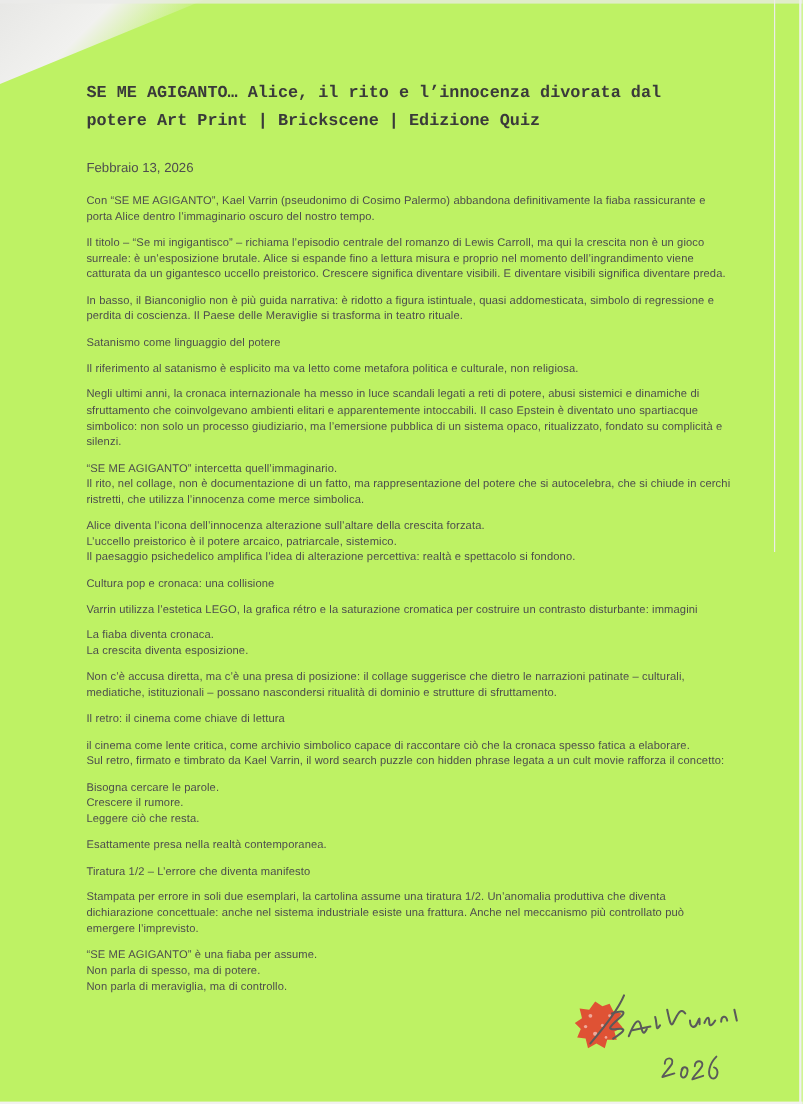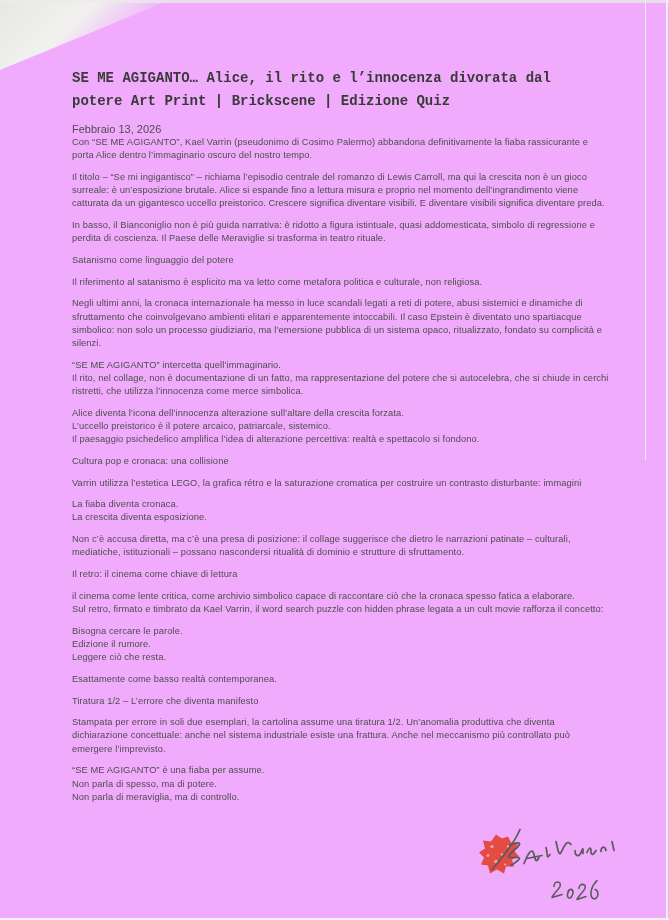--- a/index.html
+++ b/index.html
@@ -10,7 +10,7 @@
     position: relative;
     overflow: hidden;
   }
-  .page { position: absolute; inset: 0; background: #f0abfc; }
+  .page { position: absolute; inset: 0; background: #bef264; }
 
   
   .scan-corner {

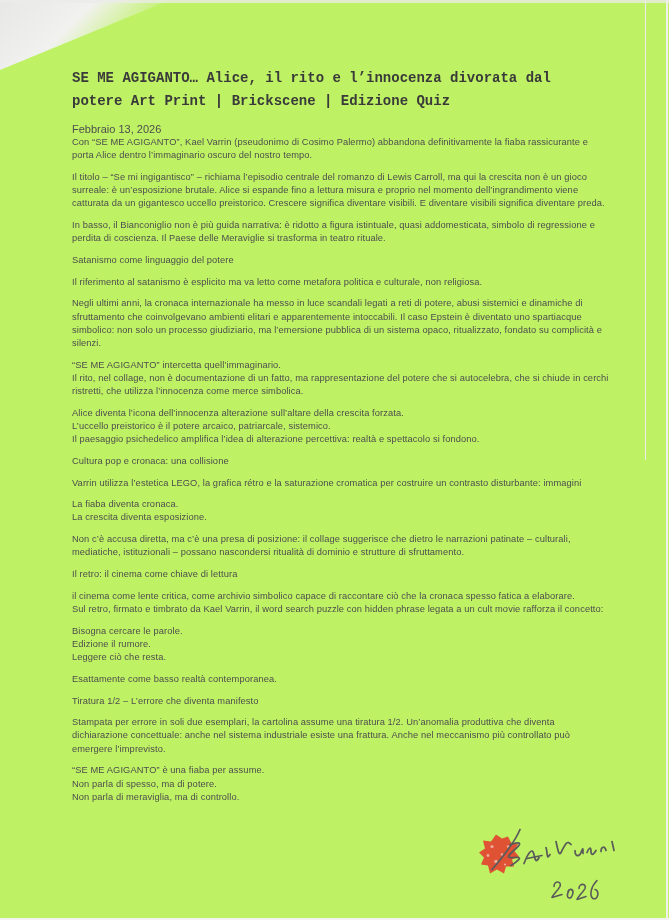--- a/index.html
+++ b/index.html
@@ -34,7 +34,7 @@
     color: #3a3a3a;
   }
   .date {
-    margin-top: 10px;
+    margin-top: 21px;
     font-size: 11px;
     line-height: 14px;
     color: #4e4e4e;

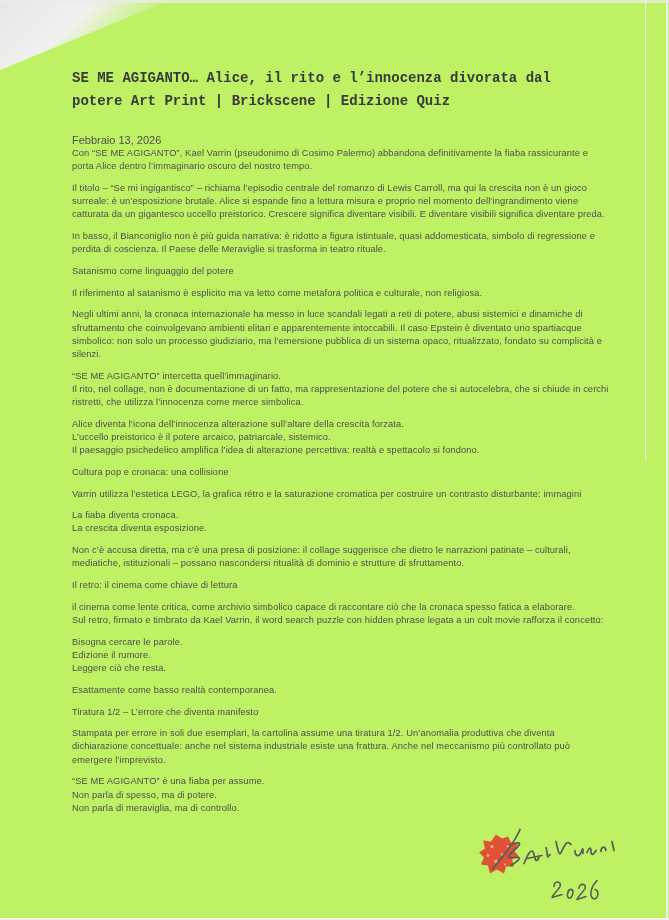--- a/index.html
+++ b/index.html
@@ -39,7 +39,7 @@
     line-height: 14px;
     color: #4e4e4e;
   }
-  .body-text { }
+  .body-text { margin-top: 14px; }
   .block { margin-bottom: 8.5px; }
   .ln {
     font-size: 9.3px;

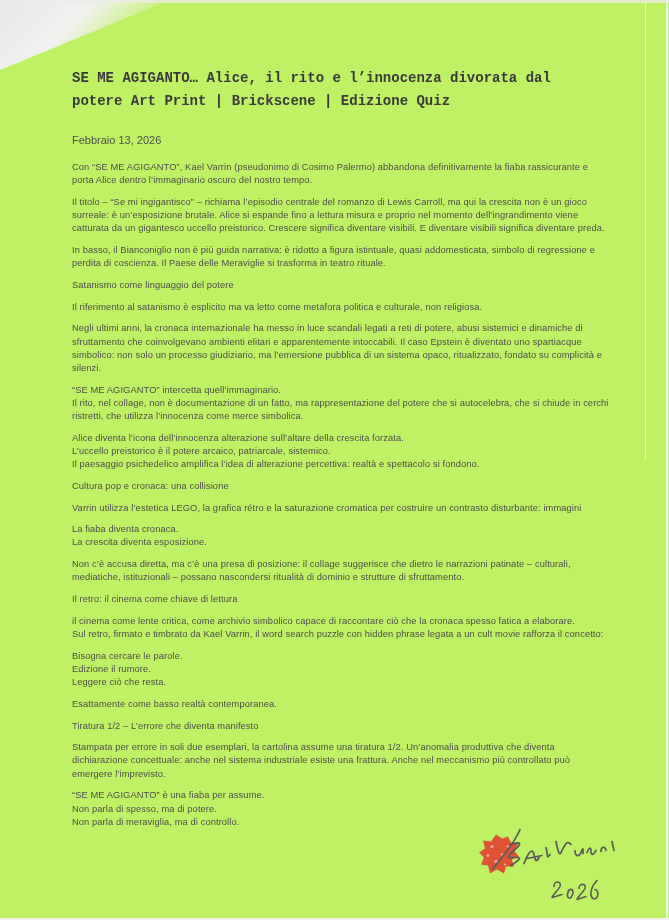--- a/index.html
+++ b/index.html
@@ -126,7 +126,7 @@
       </div>
       <div class="block">
         <div class="ln">Bisogna cercare le parole.</div>
-        <div class="ln">Edizione il rumore.</div>
+        <div class="ln">Crescere il rumore.</div>
         <div class="ln">Leggere ciò che resta.</div>
       </div>
       <div class="block">

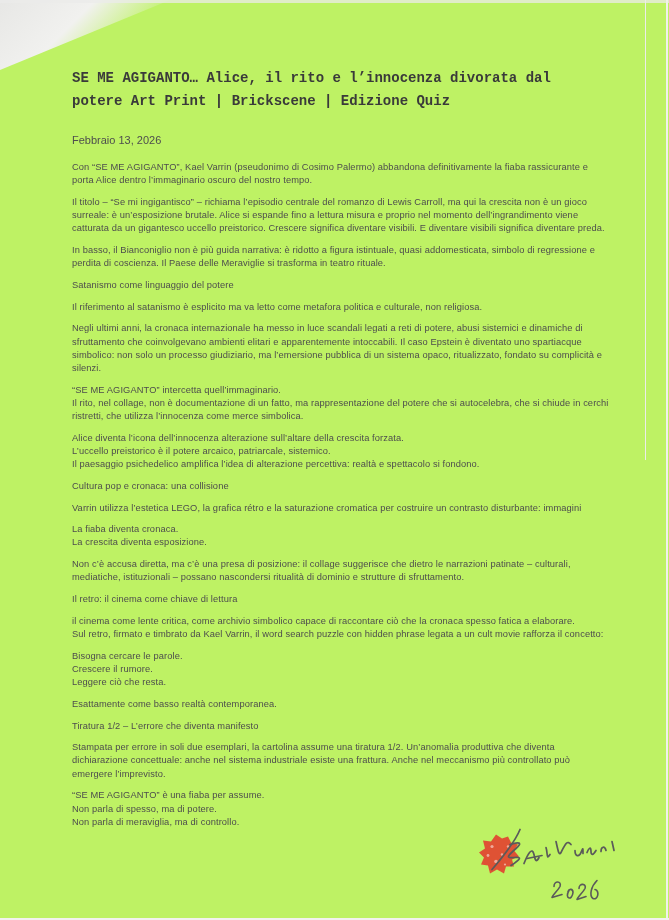--- a/index.html
+++ b/index.html
@@ -130,7 +130,7 @@
         <div class="ln">Leggere ciò che resta.</div>
       </div>
       <div class="block">
-        <div class="ln">Esattamente come basso realtà contemporanea.</div>
+        <div class="ln">Esattamente presa nella realtà contemporanea.</div>
       </div>
       <div class="block">
         <div class="ln">Tiratura 1/2 – L’errore che diventa manifesto</div>

